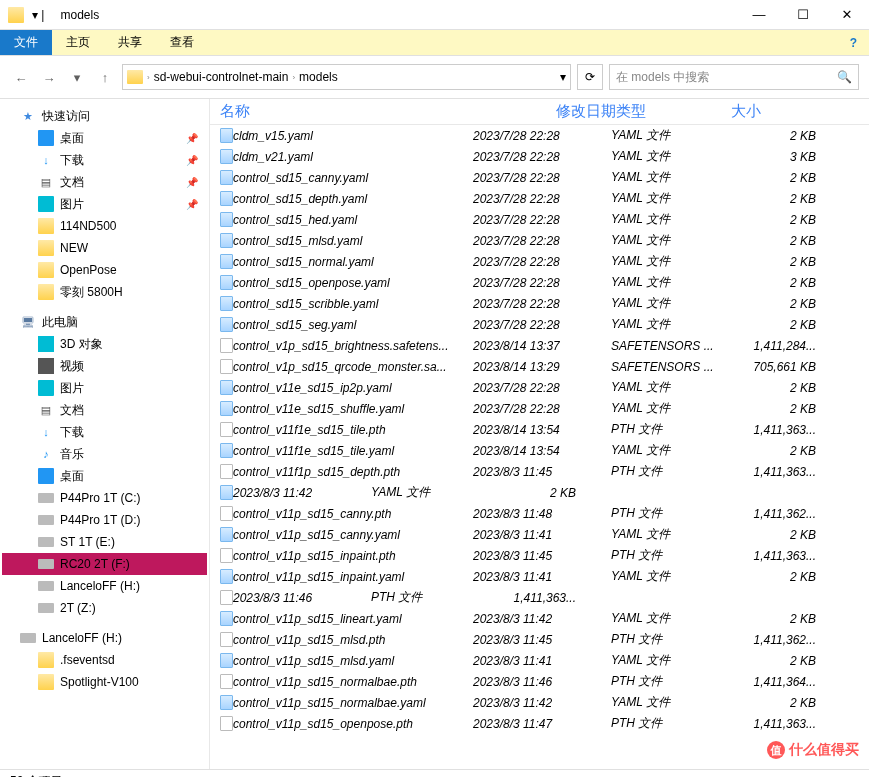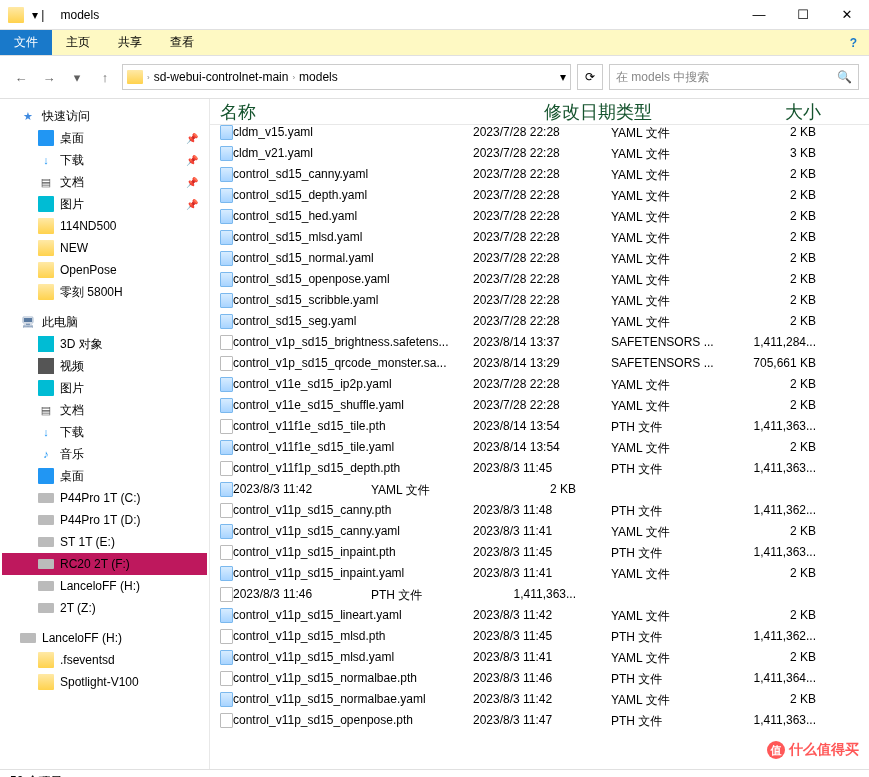--- a/index.html
+++ b/index.html
@@ -37,7 +37,7 @@
 .ico.pc { color:#5a7aa0; } .ico.obj3d { background:#00bcd4; } .ico.vid { background:#555; } .ico.music { color:#2196f3; }
 .ico.drive { background:#bbb; border-radius:1px; height:10px; }
 .main { flex: 1; display: flex; flex-direction: column; overflow: hidden; }
-.headers { display: flex; height: 26px; align-items: center; border-bottom: 1px solid #e8e8e8; padding-left: 10px; font-size: 18px; color: #14532d; }
+.headers { display: flex; height: 26px; align-items: center; border-bottom: 1px solid #e8e8e8; padding-left: 10px; font-size: 15px; color: #3b82f6; }
 .col-name { width: 258px; } .col-date { width: 138px; text-align: right; } .col-type { width: 115px; } .col-size { width: 90px; text-align: right; }
 .filelist { flex: 1; overflow: hidden; }
 .row { display: flex; height: 21px; padding-left: 10px; }

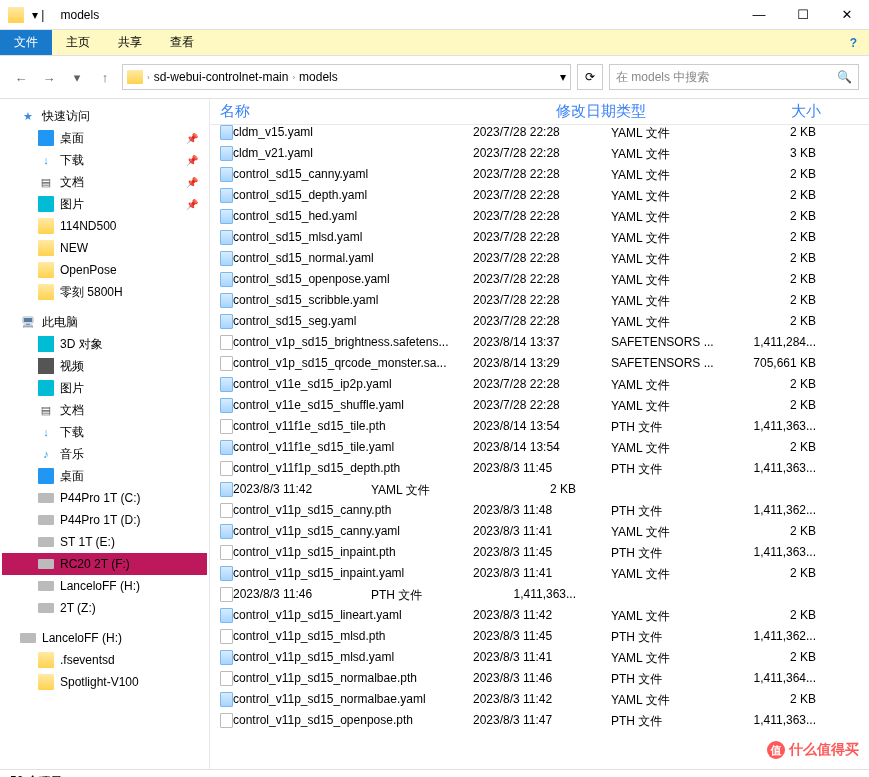--- a/index.html
+++ b/index.html
@@ -38,7 +38,7 @@
 .ico.drive { background:#bbb; border-radius:1px; height:10px; }
 .main { flex: 1; display: flex; flex-direction: column; overflow: hidden; }
 .headers { display: flex; height: 26px; align-items: center; border-bottom: 1px solid #e8e8e8; padding-left: 10px; font-size: 15px; color: #3b82f6; }
-.col-name { width: 258px; } .col-date { width: 138px; text-align: right; } .col-type { width: 115px; } .col-size { width: 90px; text-align: right; }
+.col-name { width: 258px; } .col-date { width: 138px; text-align: right; } .col-type { width: 115px; } .col-size { width: 90px; }
 .filelist { flex: 1; overflow: hidden; }
 .row { display: flex; height: 21px; padding-left: 10px; }
 .row .ficon { width: 18px; height: 16px; display: flex; align-items: center; justify-content: center; }

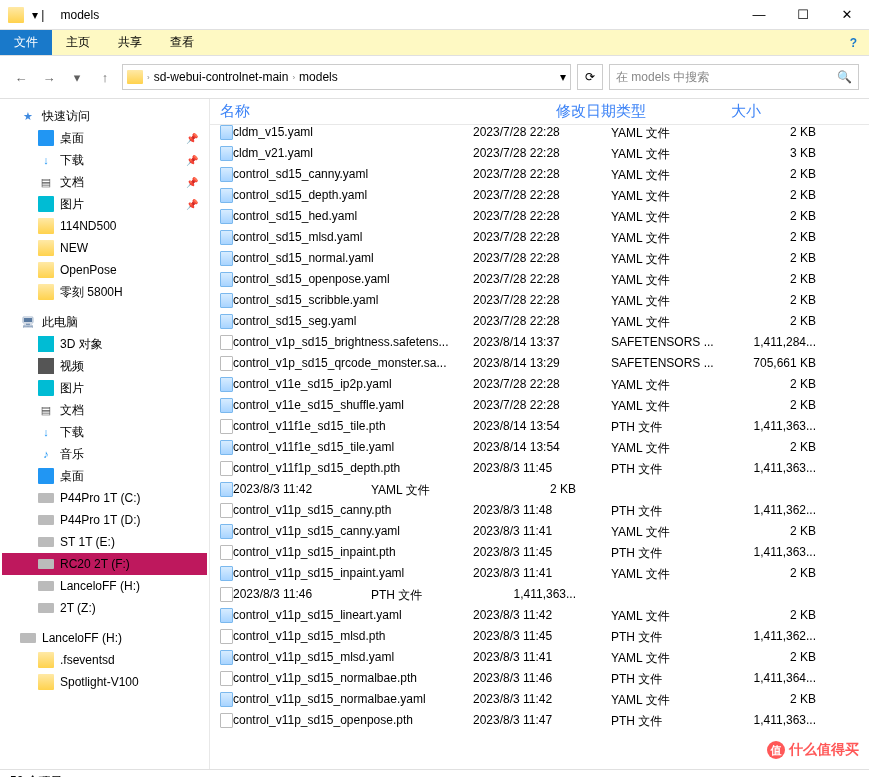--- a/index.html
+++ b/index.html
@@ -40,7 +40,7 @@
 .headers { display: flex; height: 26px; align-items: center; border-bottom: 1px solid #e8e8e8; padding-left: 10px; font-size: 15px; color: #3b82f6; }
 .col-name { width: 258px; } .col-date { width: 138px; text-align: right; } .col-type { width: 115px; } .col-size { width: 90px; }
 .filelist { flex: 1; overflow: hidden; }
-.row { display: flex; height: 21px; padding-left: 10px; }
+.row { display: flex; align-items: center; height: 21px; padding-left: 10px; font-style: italic; }
 .row .ficon { width: 18px; height: 16px; display: flex; align-items: center; justify-content: center; }
 .row .ficon.yaml { background: linear-gradient(#d7ecff,#a8d4ff); border: 0.5px solid #7ab8ee; border-radius: 1px; width: 13px; height: 15px; }
 .row .ficon.generic { border: 0.5px solid #bbb; border-radius: 1px; width: 13px; height: 15px; background: #fff; }

